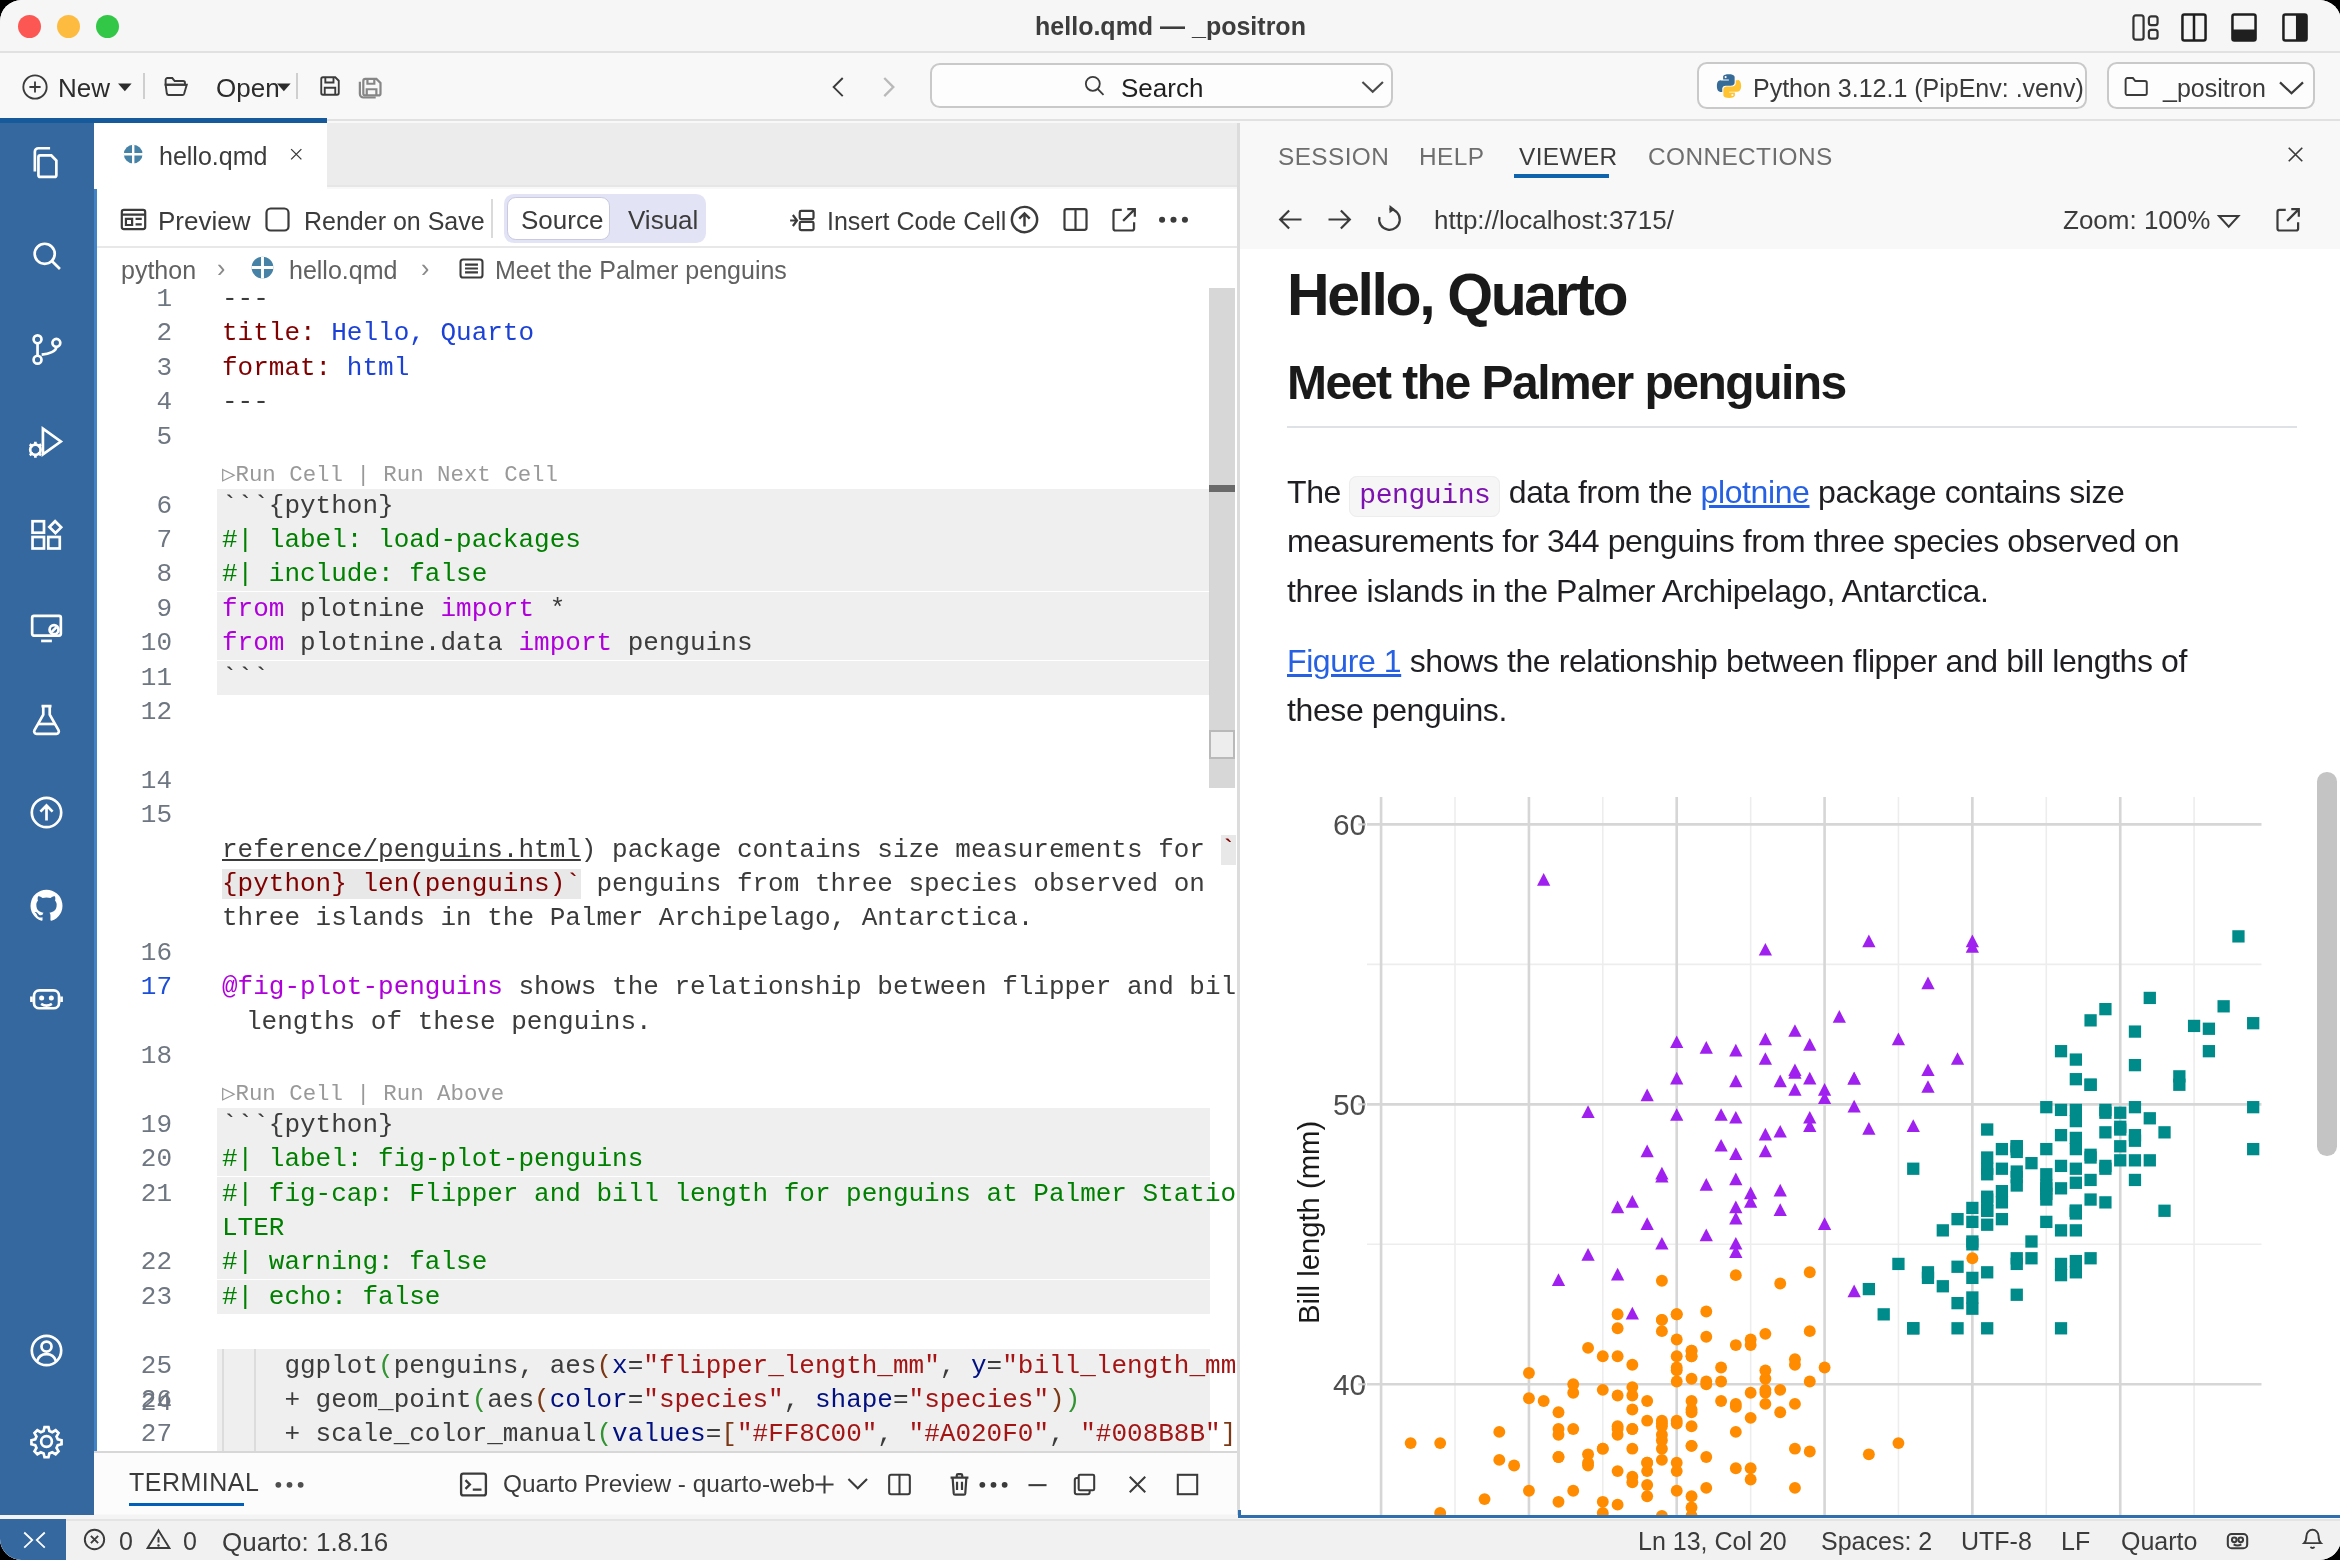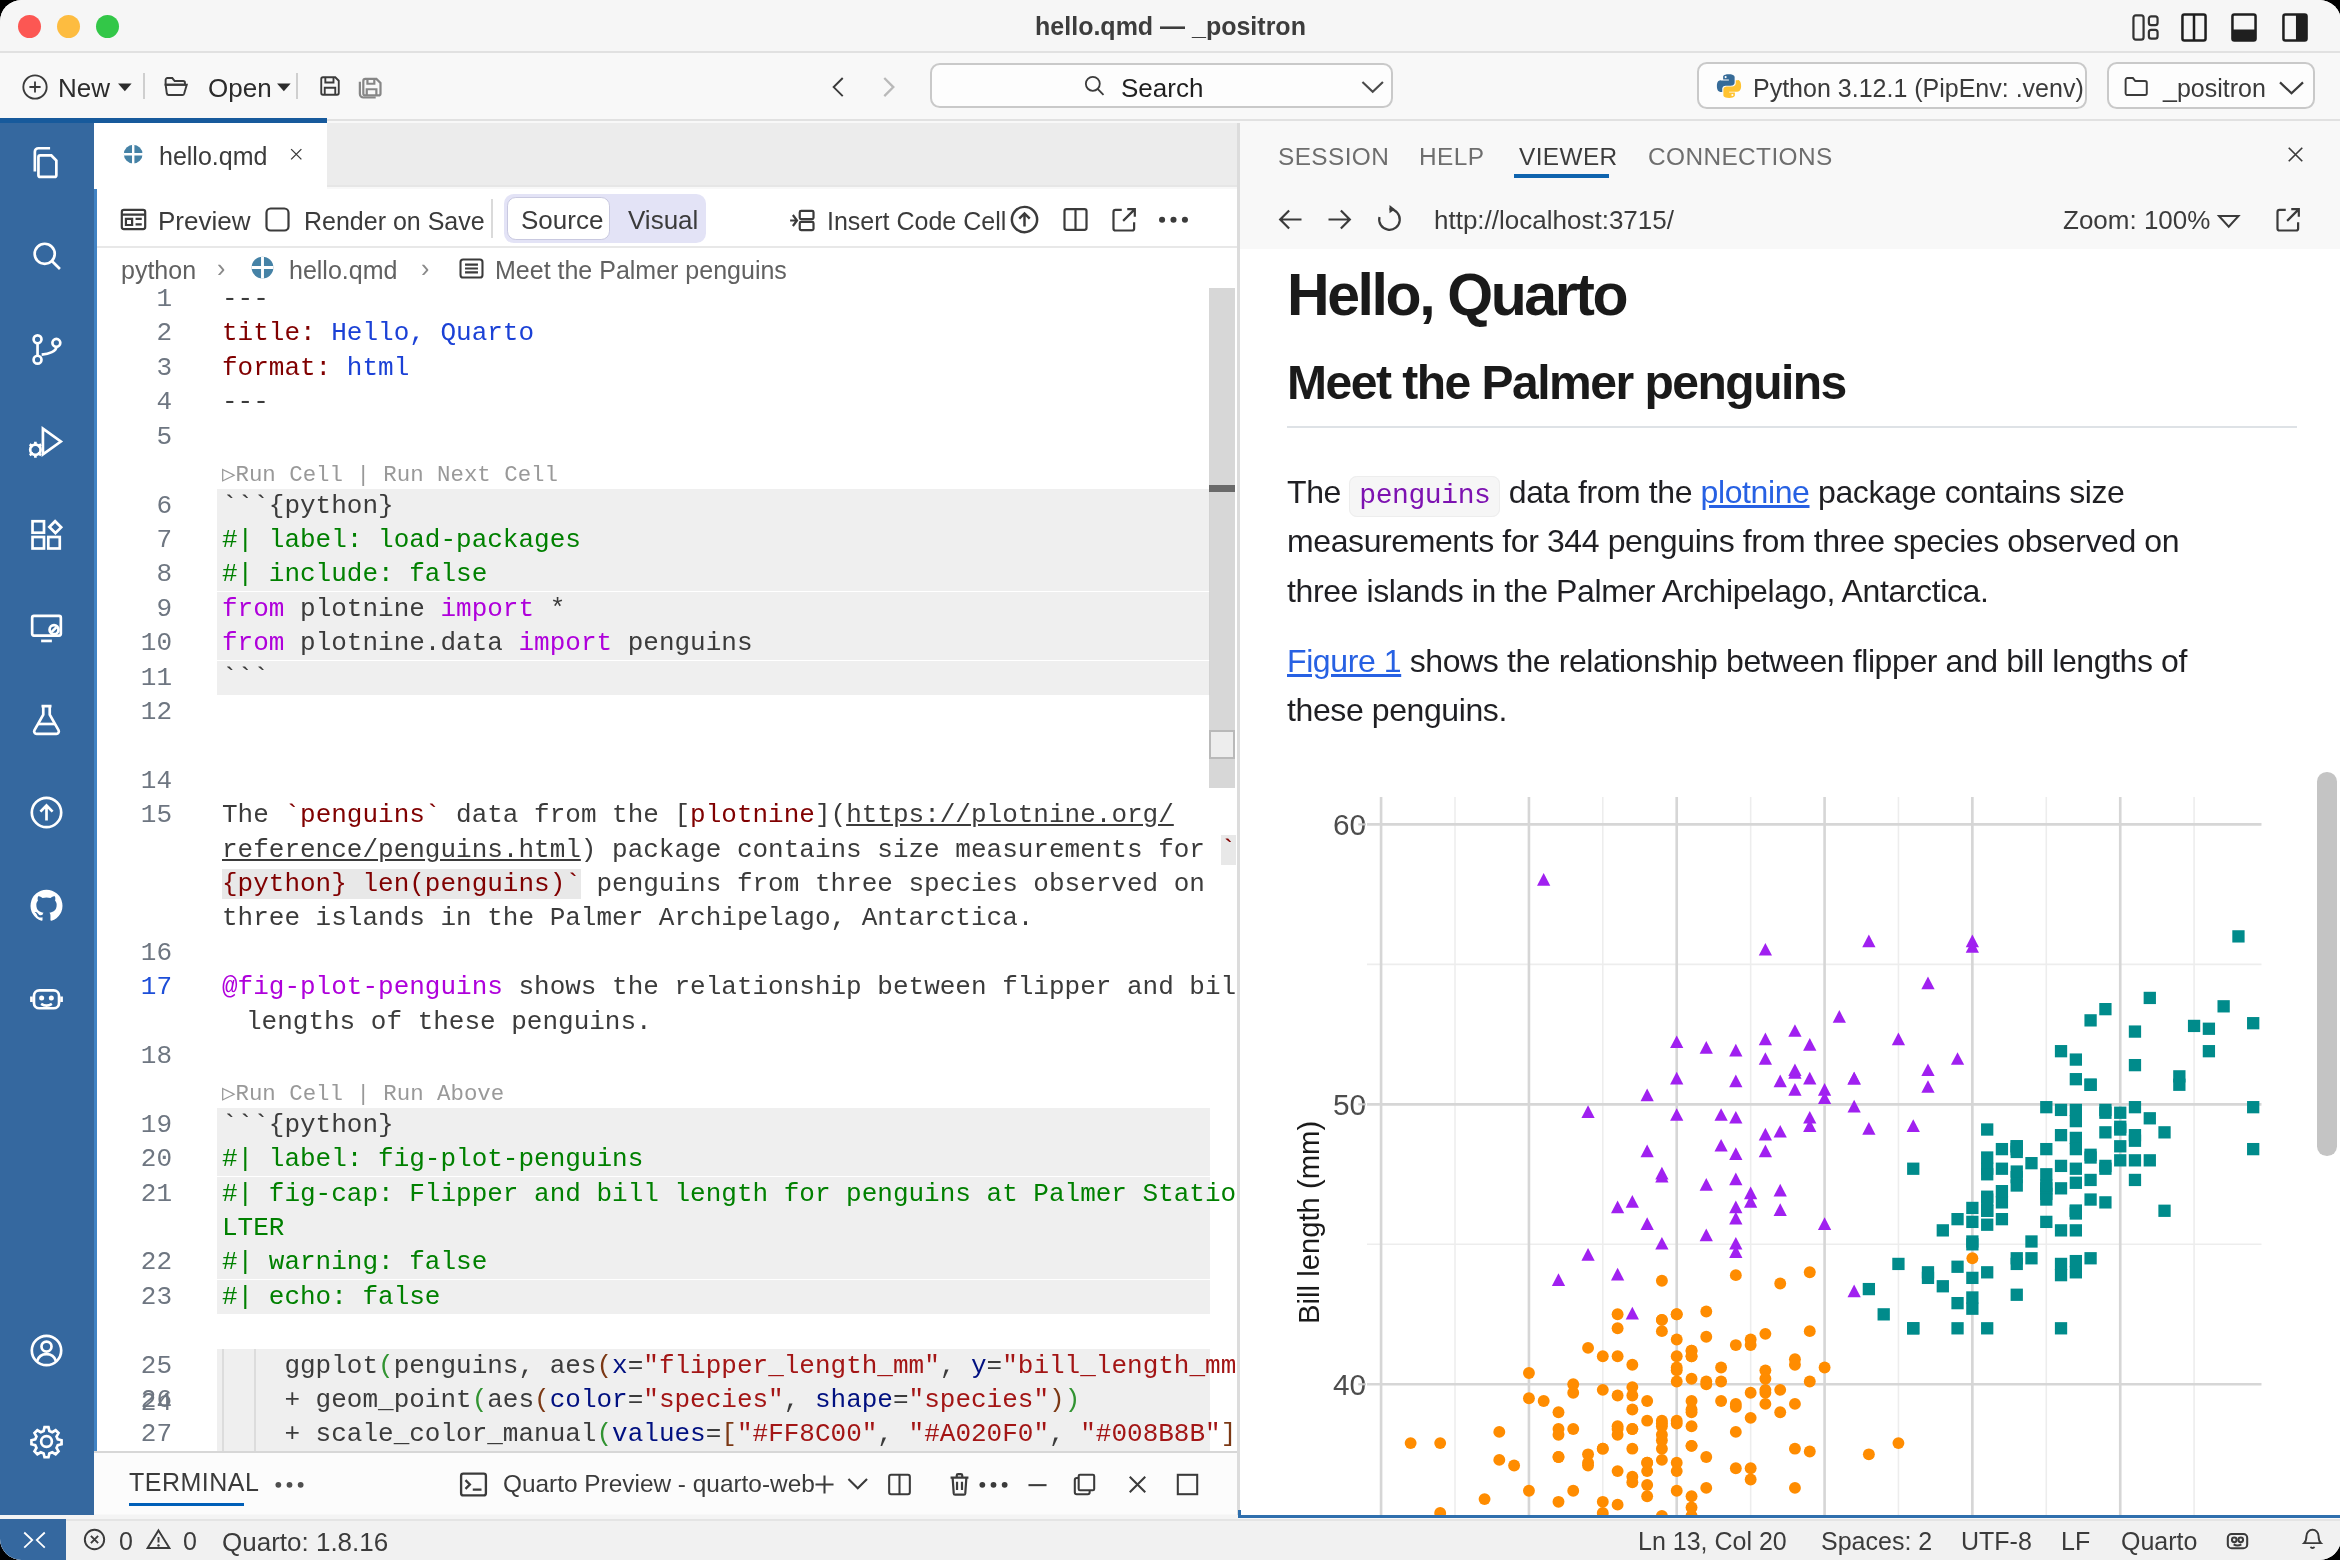--- a/index.html
+++ b/index.html
@@ -56,7 +56,7 @@
       <path stroke="#3b3b3b" stroke-width="1.6" fill="none" d="M3 6.5a1.5 1.5 0 0 1 1.5-1.5h4l2 2.5h7a1.5 1.5 0 0 1 1.5 1.5v1.5H3z"></path>
       <path stroke="#3b3b3b" stroke-width="1.6" fill="none" d="M3 10.5h17.5l-2.2 7.5a1.5 1.5 0 0 1-1.4 1H5.5a1.5 1.5 0 0 1-1.5-1.2z"></path>
     </svg>
-<div class="ui" style="position:absolute;left:208px;top:73px;font-size:26px;color:#2c2c2c;">Open</div>
+<div class="ui" style="position:absolute;left:216px;top:73px;font-size:26px;color:#2c2c2c;">Open</div>
 <svg class="abs" style="left:277px;top:82px;width:13.7px;height:10.7px;" viewBox="0 0 14 11" fill="none">
       <path fill="#2c2c2c" d="M0 1.5l7 8 7-8z"></path>
     </svg>

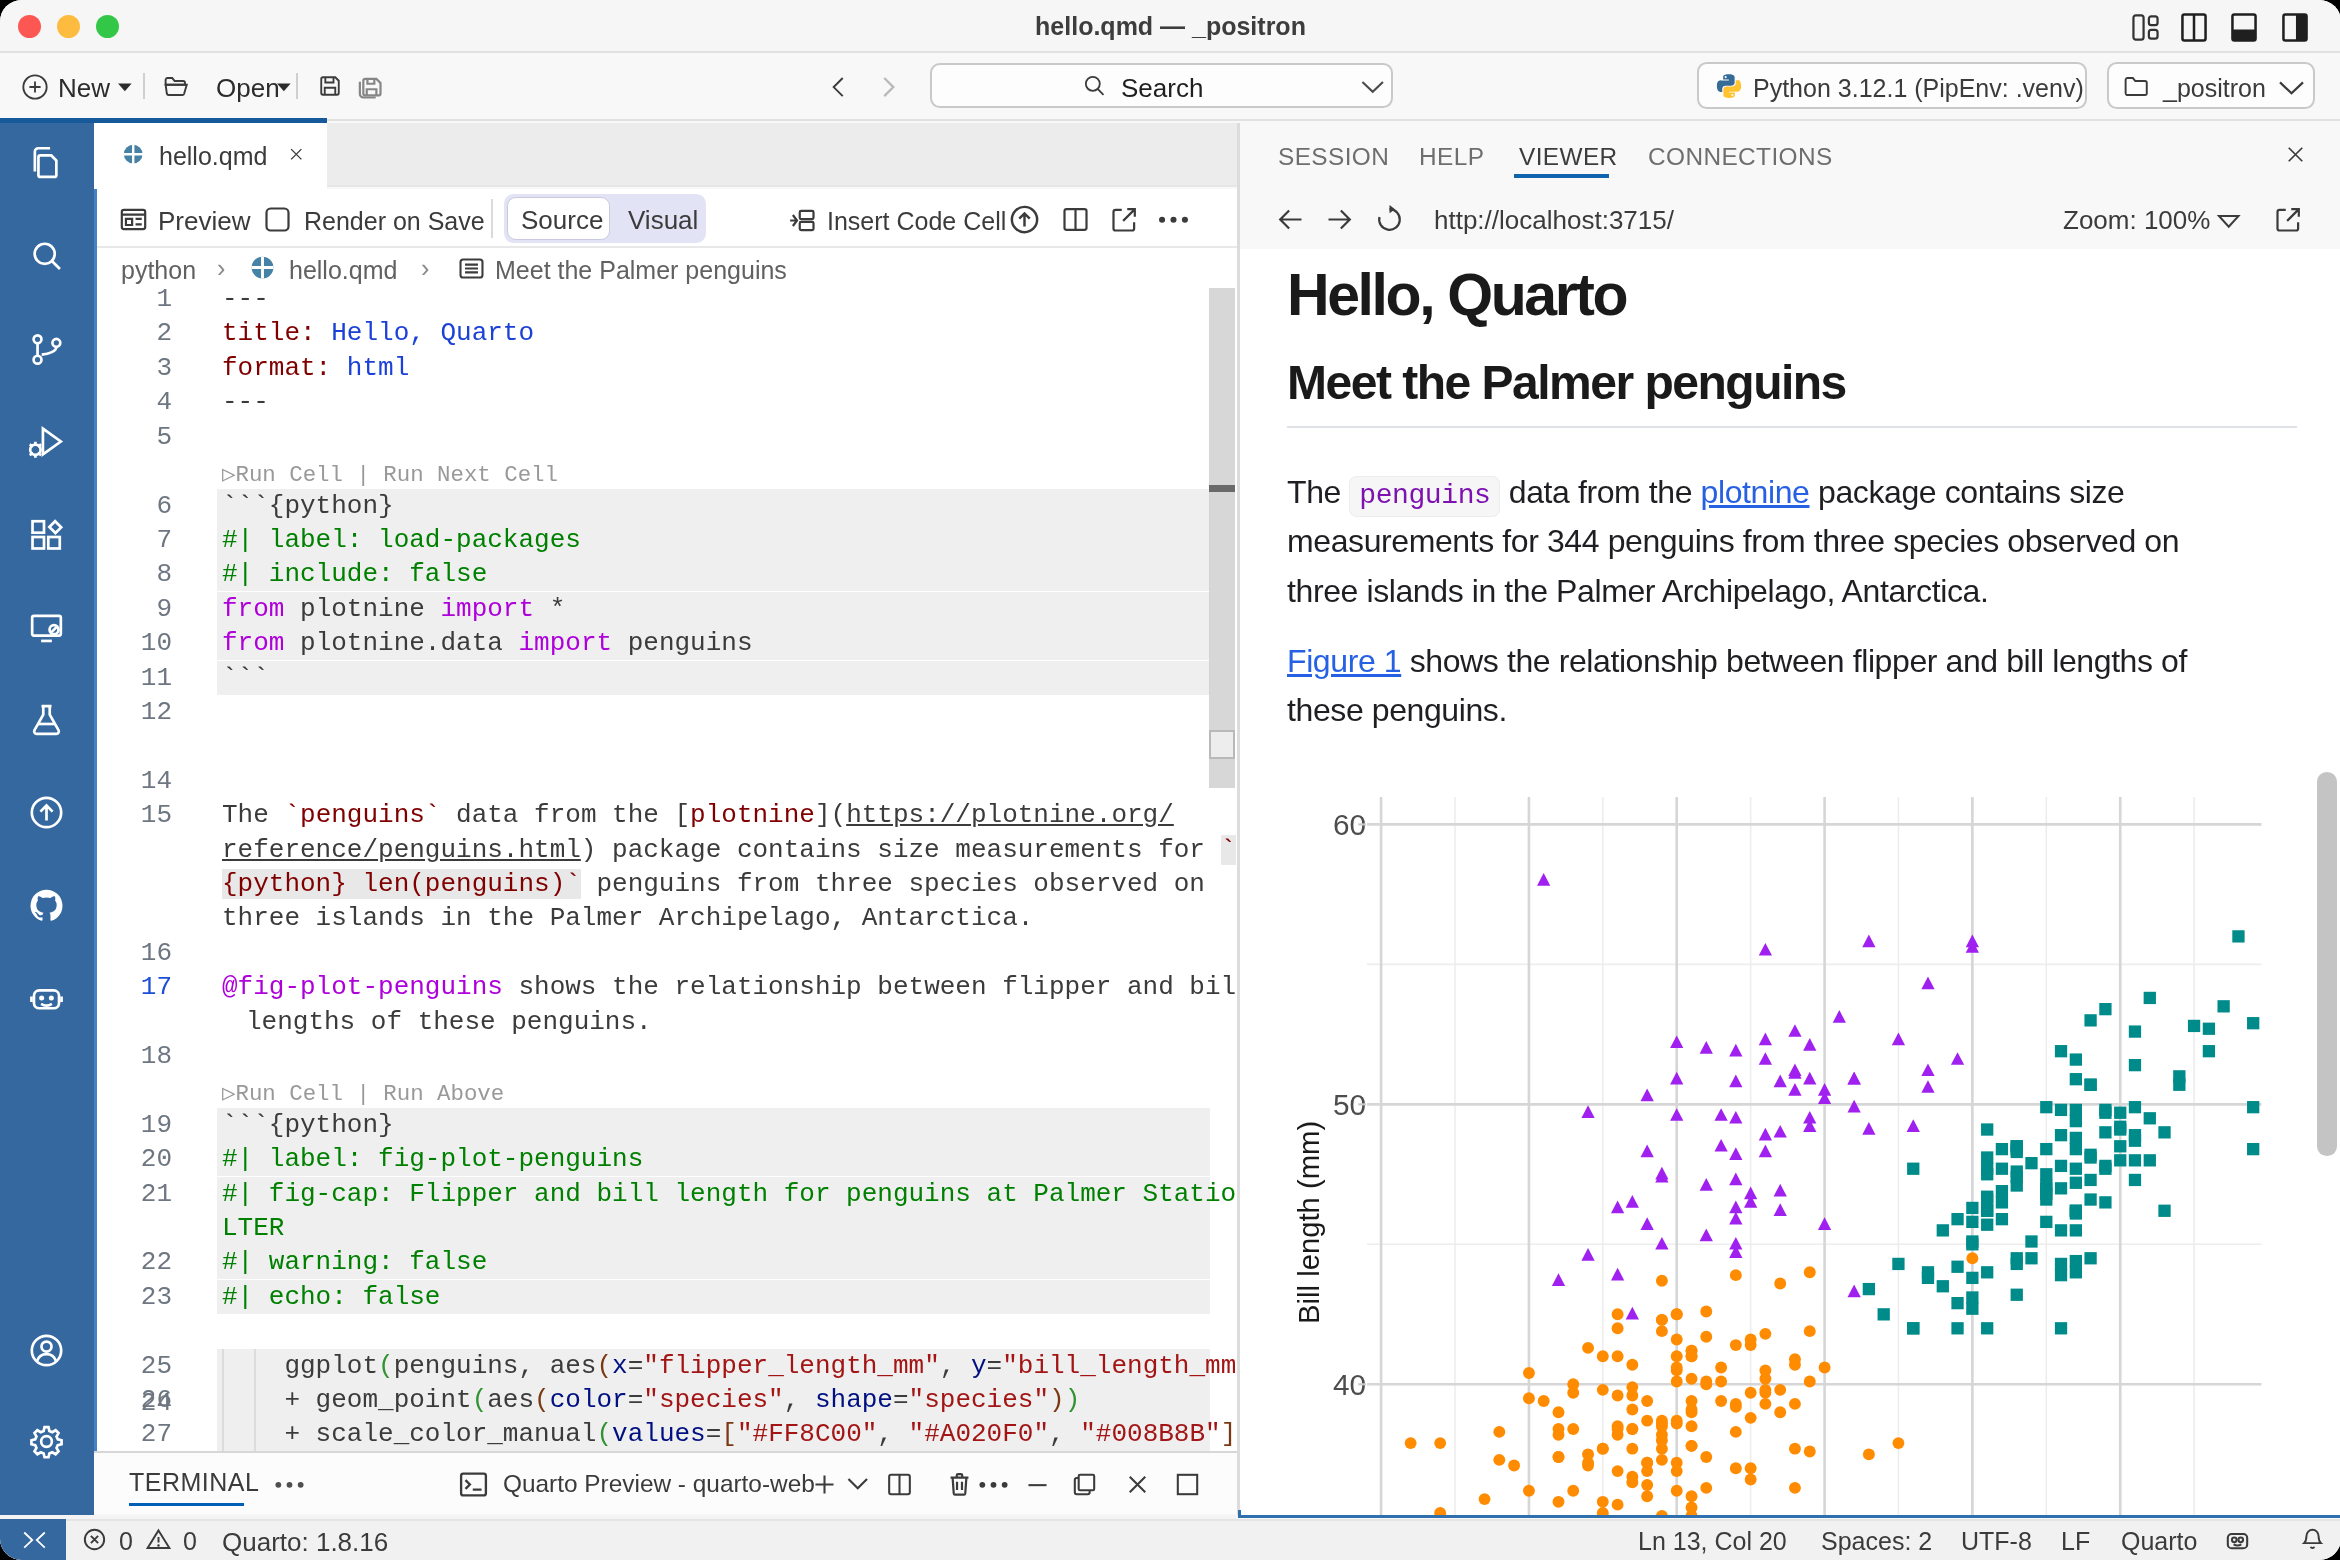--- a/index.html
+++ b/index.html
@@ -281,7 +281,6 @@
 </div>
 <div class="crow" style="top:798px;">
 <div class="gut" style="color:#6e7681">15</div>
-<div class="cod"><span>The </span><span class="k">`penguins`</span><span> data from the [</span><span class="k">plotnine</span><span>](</span><span class="u">https://plotnine.org/</span></div>
 </div>
 <div class="crow" style="top:833px;">
 <div class="cod"><span class="u">reference/penguins.html</span><span>) package contains size measurements for </span><span class="k icd">`</span></div>

